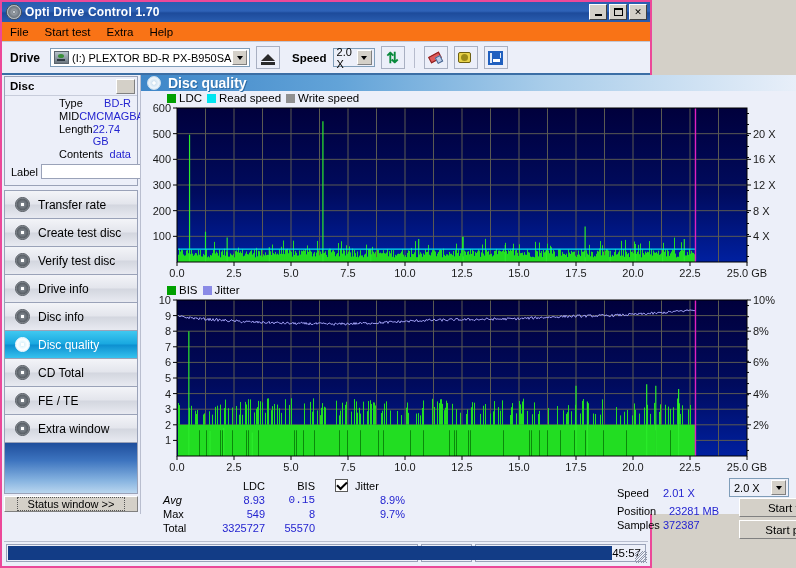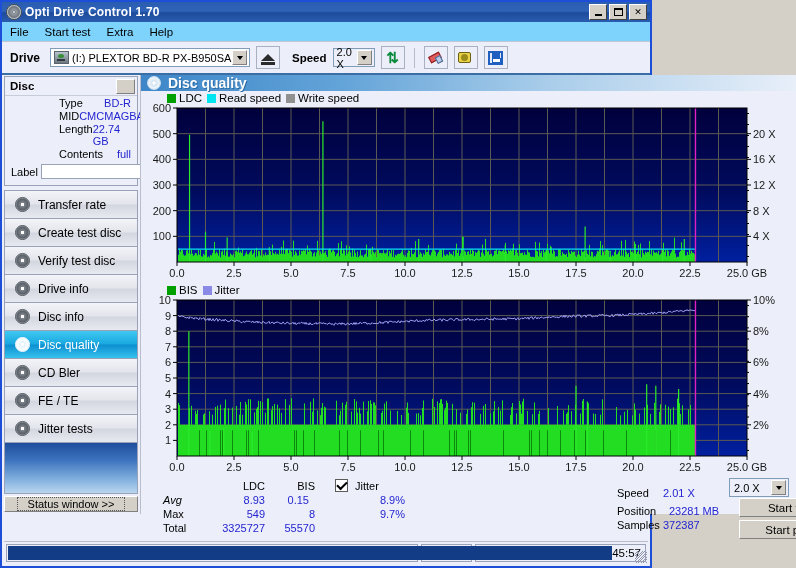--- a/index.html
+++ b/index.html
@@ -12,7 +12,7 @@
   #app{
     position:relative;width:652px;height:568px;
     background:#eceff9;
-    border:2px solid #1d4ed8;
+    border:2px solid #ec4899;
     box-sizing:border-box;
   }
   

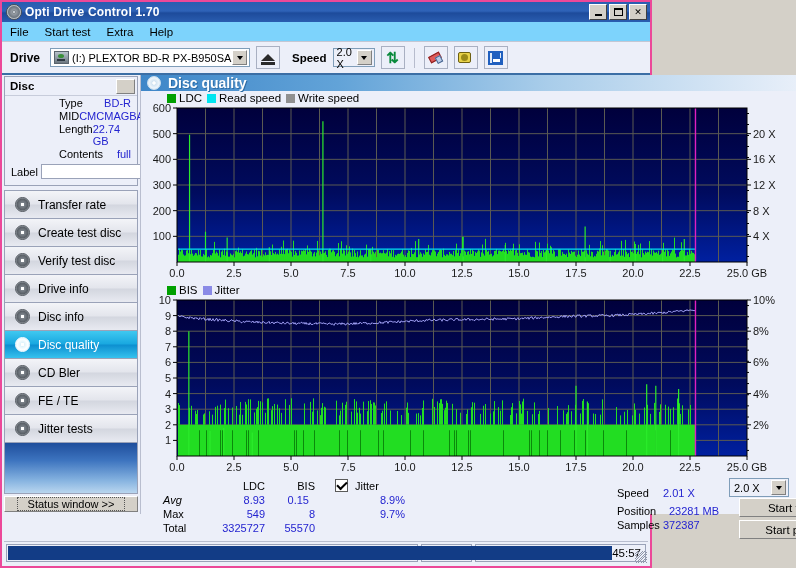--- a/index.html
+++ b/index.html
@@ -48,7 +48,7 @@
   .tb-btn .gl-max{display:block;width:9px;height:8px;border:1px solid #000;border-top-width:2px;box-sizing:border-box;}
   
   .menubar{
-    height:19px;background:#7dd3fc;display:flex;align-items:center;
+    height:19px;background:#f97316;display:flex;align-items:center;
     padding-left:8px;gap:16px;border-bottom:1px solid #c3c7d4;
   }
   .menubar span{font-size:11.5px;color:#000;}

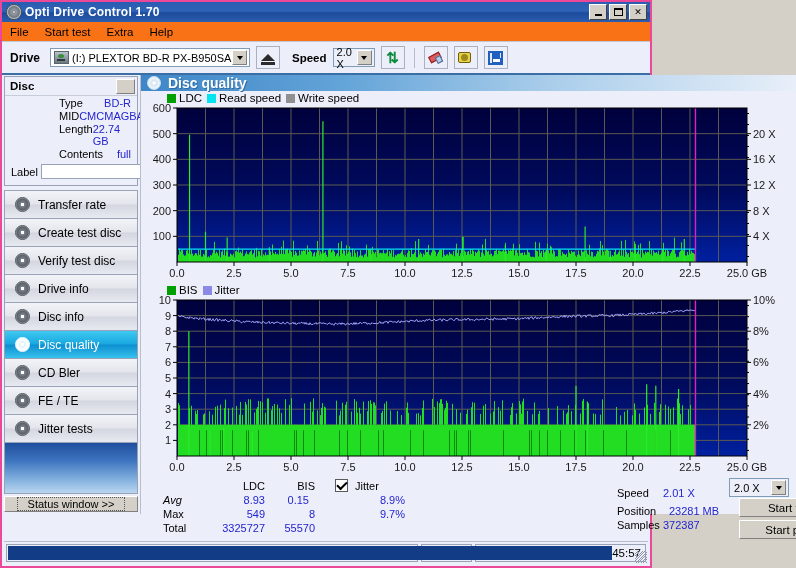--- a/index.html
+++ b/index.html
@@ -303,7 +303,7 @@
         </div>
         <div class="dlrow">
           <span class="k">Contents</span>
-          <span class="v">full</span>
+          <span class="v">data</span>
         </div>
         <div class="labelrow">
           <span class="k">Label</span>

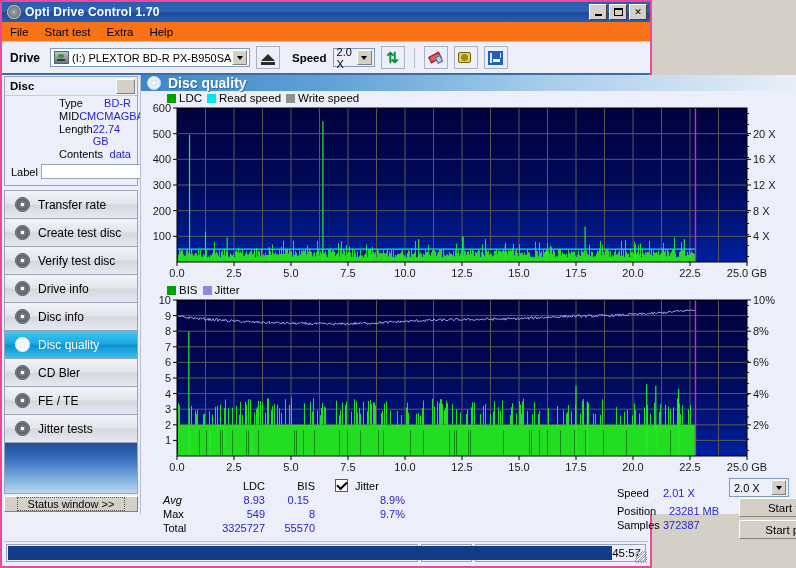--- a/index.html
+++ b/index.html
@@ -339,7 +339,7 @@
         </div>
         <div class="navitem">
           <span class="ni-ico"></span>
-          <span>CD Bler</span>
+          <span>CD Total</span>
         </div>
         <div class="navitem">
           <span class="ni-ico"></span>

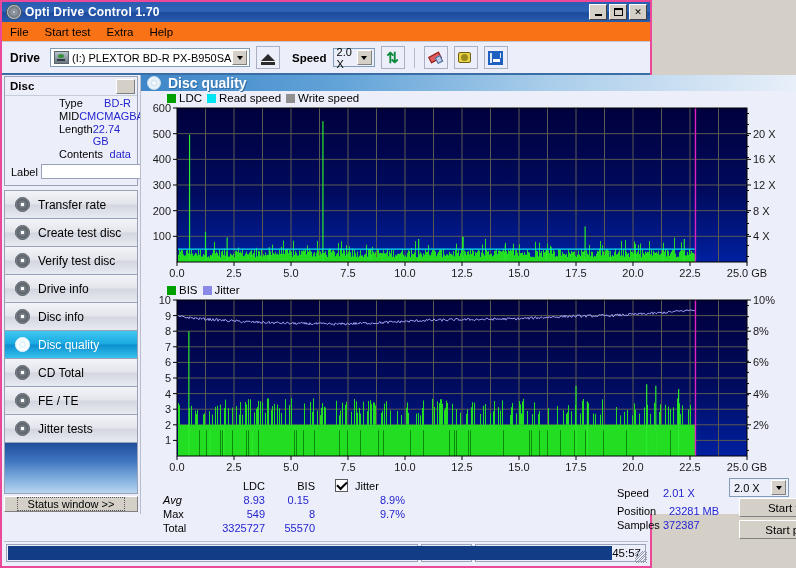--- a/index.html
+++ b/index.html
@@ -347,7 +347,7 @@
         </div>
         <div class="navitem">
           <span class="ni-ico"></span>
-          <span>Jitter tests</span>
+          <span>Extra window</span>
         </div>
       </div>
 

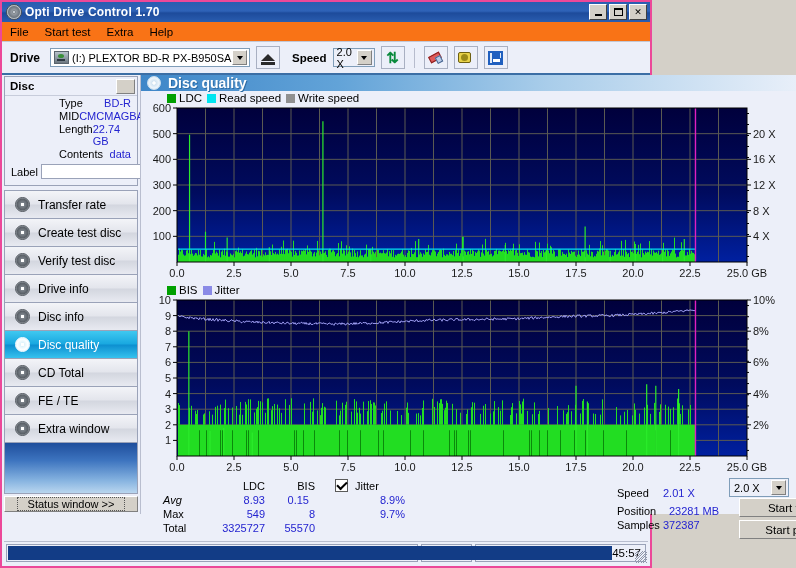--- a/index.html
+++ b/index.html
@@ -1421,7 +1421,7 @@
         <span class="val" style="left:68px;top:32px;width:56px;">549</span>
         <span class="val" style="left:50px;top:46px;width:74px;">3325727</span>
 
-        <span class="val" style="left:122px;top:18px;width:46px;">0.15</span>
+        <span class="val" style="left:128px;top:18px;width:46px;font-family:Liberation Mono, monospace;">0.15</span>
         <span class="val" style="left:128px;top:32px;width:46px;">8</span>
         <span class="val" style="left:124px;top:46px;width:50px;">55570</span>
 

